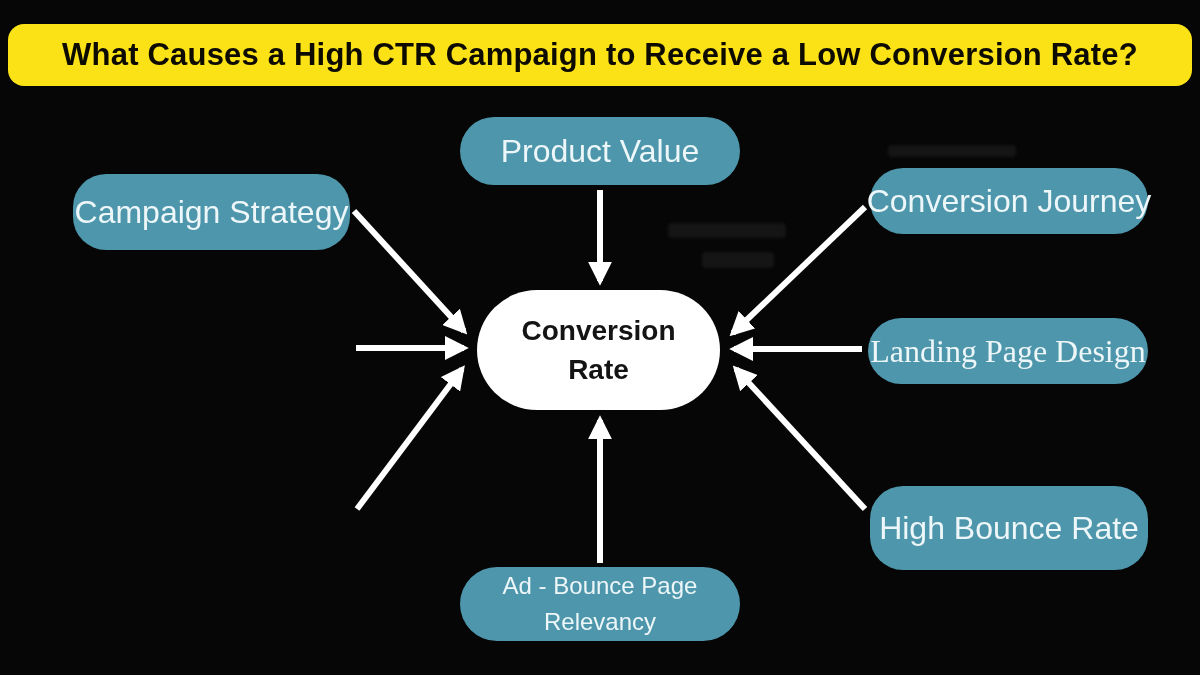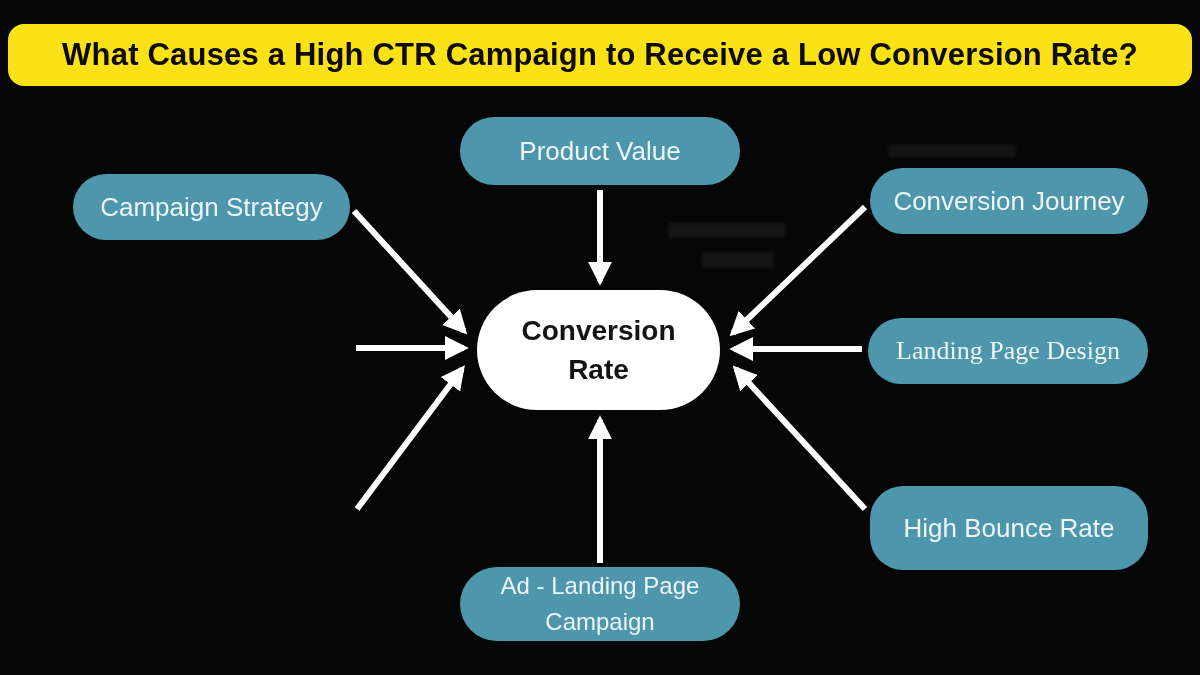--- a/index.html
+++ b/index.html
@@ -37,7 +37,7 @@
     color:var(--node-text);
     display:flex;align-items:center;justify-content:center;
     text-align:center;
-    font-size:26px;font-weight:400;
+    font-size:32px;font-weight:400;
     box-sizing:border-box;
   }
   .node.one-line{white-space:nowrap;}

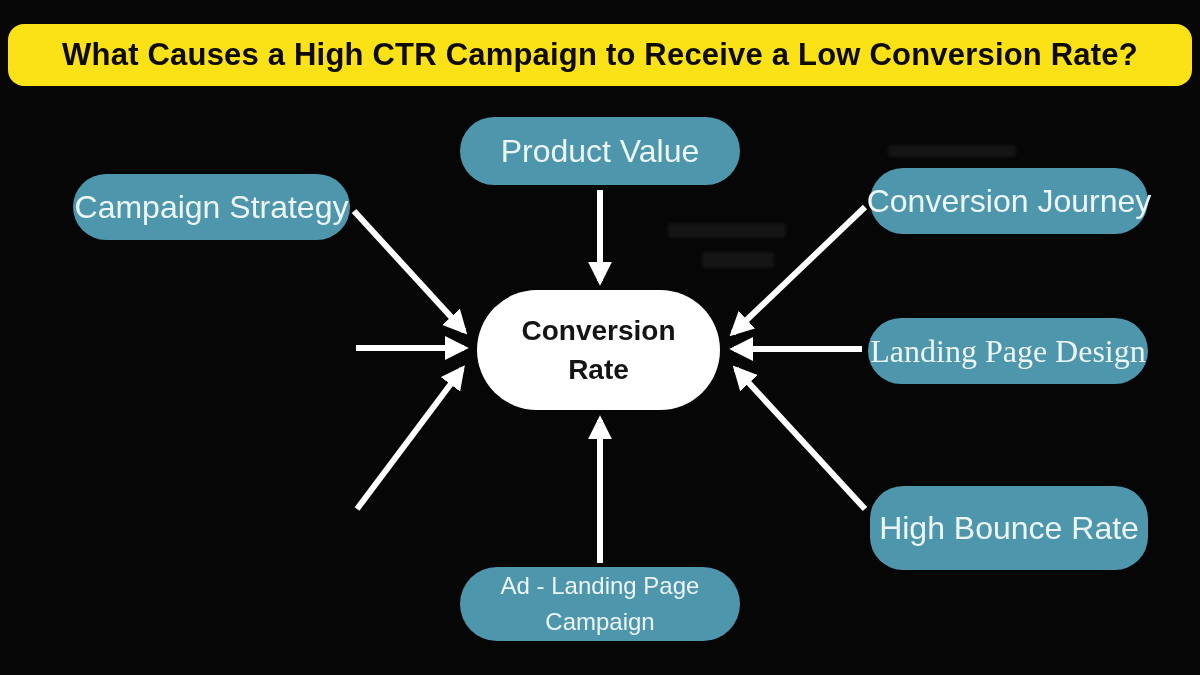--- a/index.html
+++ b/index.html
@@ -60,7 +60,7 @@
   }
   
   .n-product{left:460px;top:117px;width:280px;height:68px;border-radius:34px;}
-  .n-campaign{left:73px;top:174px;width:277px;height:66px;border-radius:33px;text-align:right;}
+  .n-campaign{left:73px;top:174px;width:277px;height:76px;border-radius:33px;text-align:right;}
   .n-audience{left:73px;top:315px;width:277px;height:67px;border-radius:34px;}
   .n-lowquality{left:73px;top:485px;width:276px;height:67px;border-radius:34px;}
   .n-adlanding{left:460px;top:567px;width:280px;height:74px;border-radius:37px;}

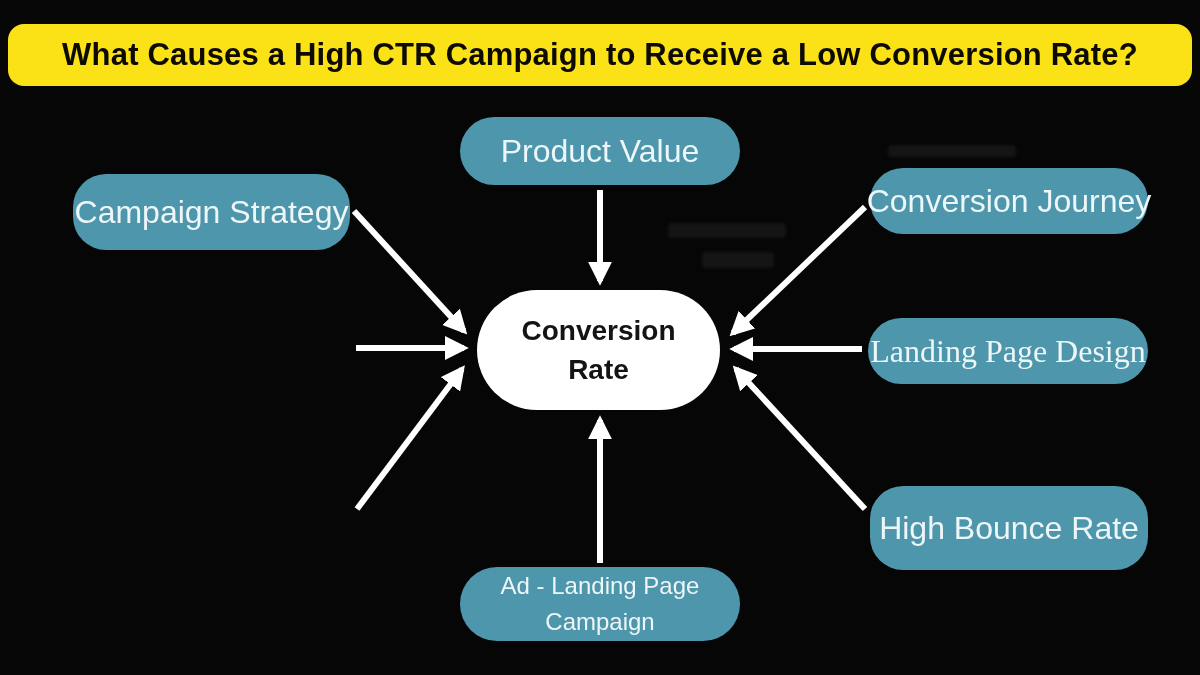--- a/index.html
+++ b/index.html
@@ -104,7 +104,7 @@
     <span>Campaign Strategy</span>
   </div>
   <div class="node two-line n-adlanding">
-    <span>Ad - Landing Page Campaign</span>
+    <span>Ad - Bounce Page Relevancy</span>
   </div>
   <div class="node one-line n-journey">
     <span>Conversion Journey</span>

